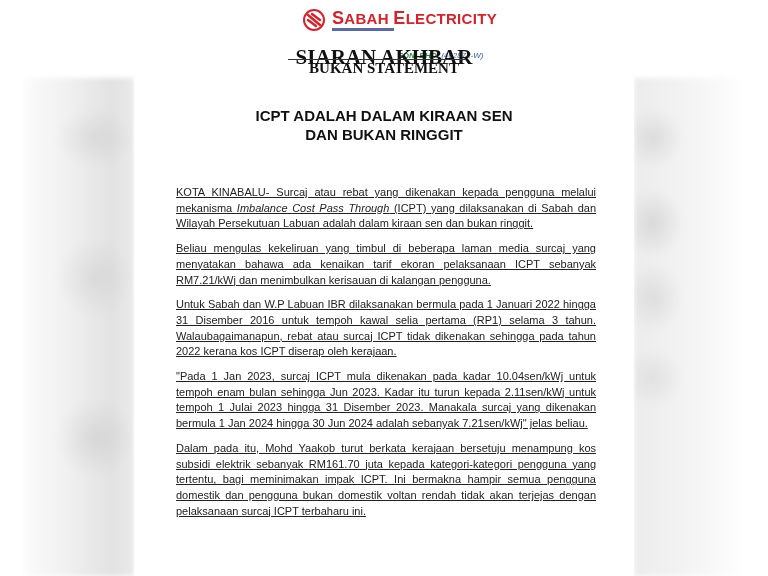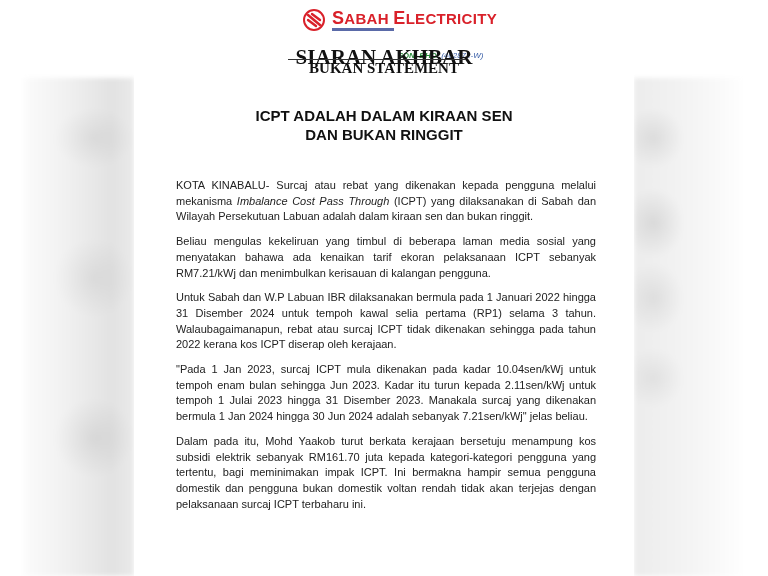--- a/index.html
+++ b/index.html
@@ -35,7 +35,7 @@
   .title.t1{top:106px;}
   .title.t2{top:125px;}
   .body{position:absolute;left:176px;top:178px;width:420px;font-size:11px;line-height:15.7px;color:#222;}
-  .body p{margin:0 0 9px 0;text-align:justify;text-align-last:left;}
+  .body p{margin:7px 0 9px 0;text-align:justify;text-align-last:left;text-decoration:underline;}
   .body p .it{font-style:italic;}
 </style>
 </head>

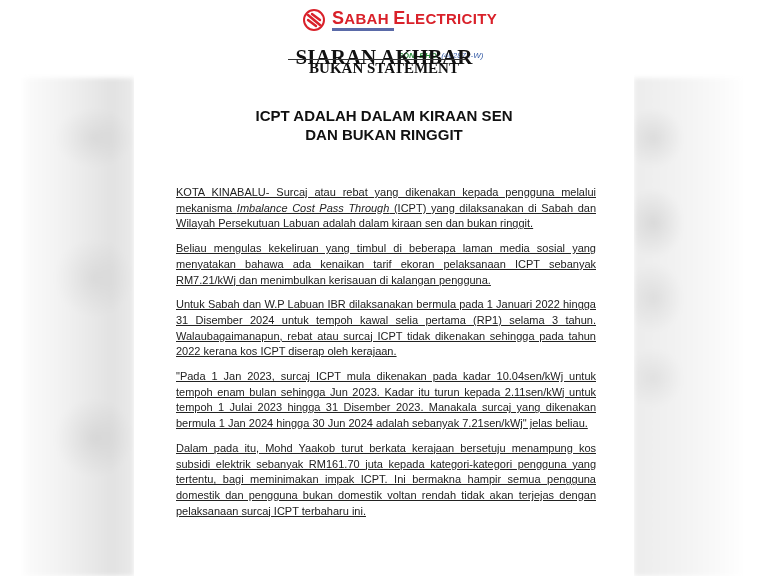--- a/index.html
+++ b/index.html
@@ -65,7 +65,7 @@
 
 <div class="body">
   <p><span>KOTA KINABALU- Surcaj atau rebat yang dikenakan kepada pengguna melalui mekanisma </span><span class="it">Imbalance Cost Pass Through</span><span> (ICPT) yang dilaksanakan di Sabah dan Wilayah Persekutuan Labuan adalah dalam kiraan sen dan bukan ringgit.</span></p>
-  <p>Beliau mengulas kekeliruan yang timbul di beberapa laman media sosial yang menyatakan bahawa ada kenaikan tarif ekoran pelaksanaan ICPT sebanyak RM7.21/kWj dan menimbulkan kerisauan di kalangan pengguna.</p>
+  <p>Beliau mengulas kekeliruan yang timbul di beberapa laman media surcaj yang menyatakan bahawa ada kenaikan tarif ekoran pelaksanaan ICPT sebanyak RM7.21/kWj dan menimbulkan kerisauan di kalangan pengguna.</p>
   <p>Untuk Sabah dan W.P Labuan IBR dilaksanakan bermula pada 1 Januari 2022 hingga 31 Disember 2024 untuk tempoh kawal selia pertama (RP1) selama 3 tahun. Walaubagaimanapun, rebat atau surcaj ICPT tidak dikenakan sehingga pada tahun 2022 kerana kos ICPT diserap oleh kerajaan.</p>
   <p>"Pada 1 Jan 2023, surcaj ICPT mula dikenakan pada kadar 10.04sen/kWj untuk tempoh enam bulan sehingga Jun 2023. Kadar itu turun kepada 2.11sen/kWj untuk tempoh 1 Julai 2023 hingga 31 Disember 2023. Manakala surcaj yang dikenakan bermula 1 Jan 2024 hingga 30 Jun 2024 adalah sebanyak 7.21sen/kWj" jelas beliau.</p>
   <p>Dalam pada itu, Mohd Yaakob turut  berkata kerajaan bersetuju menampung kos subsidi elektrik sebanyak RM161.70 juta kepada kategori-kategori pengguna yang tertentu, bagi meminimakan impak ICPT. Ini bermakna hampir semua pengguna domestik dan pengguna bukan domestik voltan rendah tidak akan terjejas dengan pelaksanaan surcaj ICPT terbaharu ini.</p>

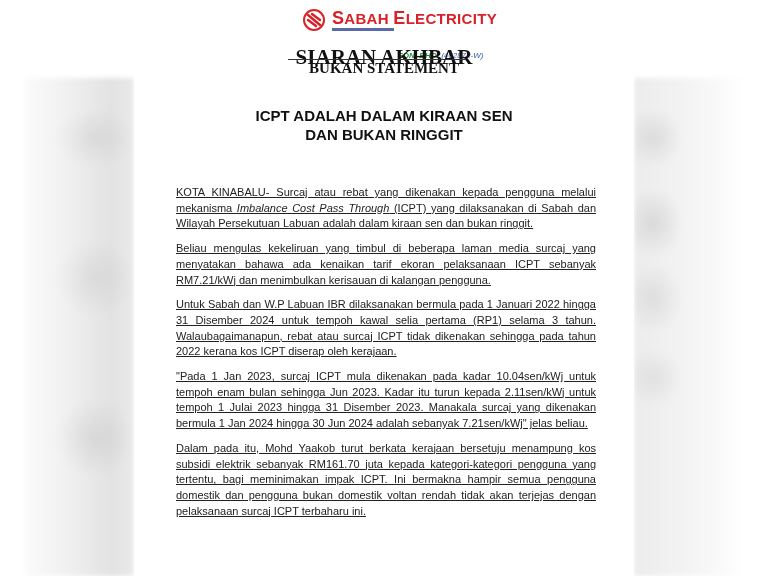--- a/index.html
+++ b/index.html
@@ -66,7 +66,7 @@
 <div class="body">
   <p><span>KOTA KINABALU- Surcaj atau rebat yang dikenakan kepada pengguna melalui mekanisma </span><span class="it">Imbalance Cost Pass Through</span><span> (ICPT) yang dilaksanakan di Sabah dan Wilayah Persekutuan Labuan adalah dalam kiraan sen dan bukan ringgit.</span></p>
   <p>Beliau mengulas kekeliruan yang timbul di beberapa laman media surcaj yang menyatakan bahawa ada kenaikan tarif ekoran pelaksanaan ICPT sebanyak RM7.21/kWj dan menimbulkan kerisauan di kalangan pengguna.</p>
-  <p>Untuk Sabah dan W.P Labuan IBR dilaksanakan bermula pada 1 Januari 2022 hingga 31 Disember 2024 untuk tempoh kawal selia pertama (RP1) selama 3 tahun. Walaubagaimanapun, rebat atau surcaj ICPT tidak dikenakan sehingga pada tahun 2022 kerana kos ICPT diserap oleh kerajaan.</p>
+  <p>Untuk Sabah dan W.P Labuan IBR dilaksanakan bermula pada 1 Januari 2022 hingga 31 Disember 2016 untuk tempoh kawal selia pertama (RP1) selama 3 tahun. Walaubagaimanapun, rebat atau surcaj ICPT tidak dikenakan sehingga pada tahun 2022 kerana kos ICPT diserap oleh kerajaan.</p>
   <p>"Pada 1 Jan 2023, surcaj ICPT mula dikenakan pada kadar 10.04sen/kWj untuk tempoh enam bulan sehingga Jun 2023. Kadar itu turun kepada 2.11sen/kWj untuk tempoh 1 Julai 2023 hingga 31 Disember 2023. Manakala surcaj yang dikenakan bermula 1 Jan 2024 hingga 30 Jun 2024 adalah sebanyak 7.21sen/kWj" jelas beliau.</p>
   <p>Dalam pada itu, Mohd Yaakob turut  berkata kerajaan bersetuju menampung kos subsidi elektrik sebanyak RM161.70 juta kepada kategori-kategori pengguna yang tertentu, bagi meminimakan impak ICPT. Ini bermakna hampir semua pengguna domestik dan pengguna bukan domestik voltan rendah tidak akan terjejas dengan pelaksanaan surcaj ICPT terbaharu ini.</p>
 </div>

